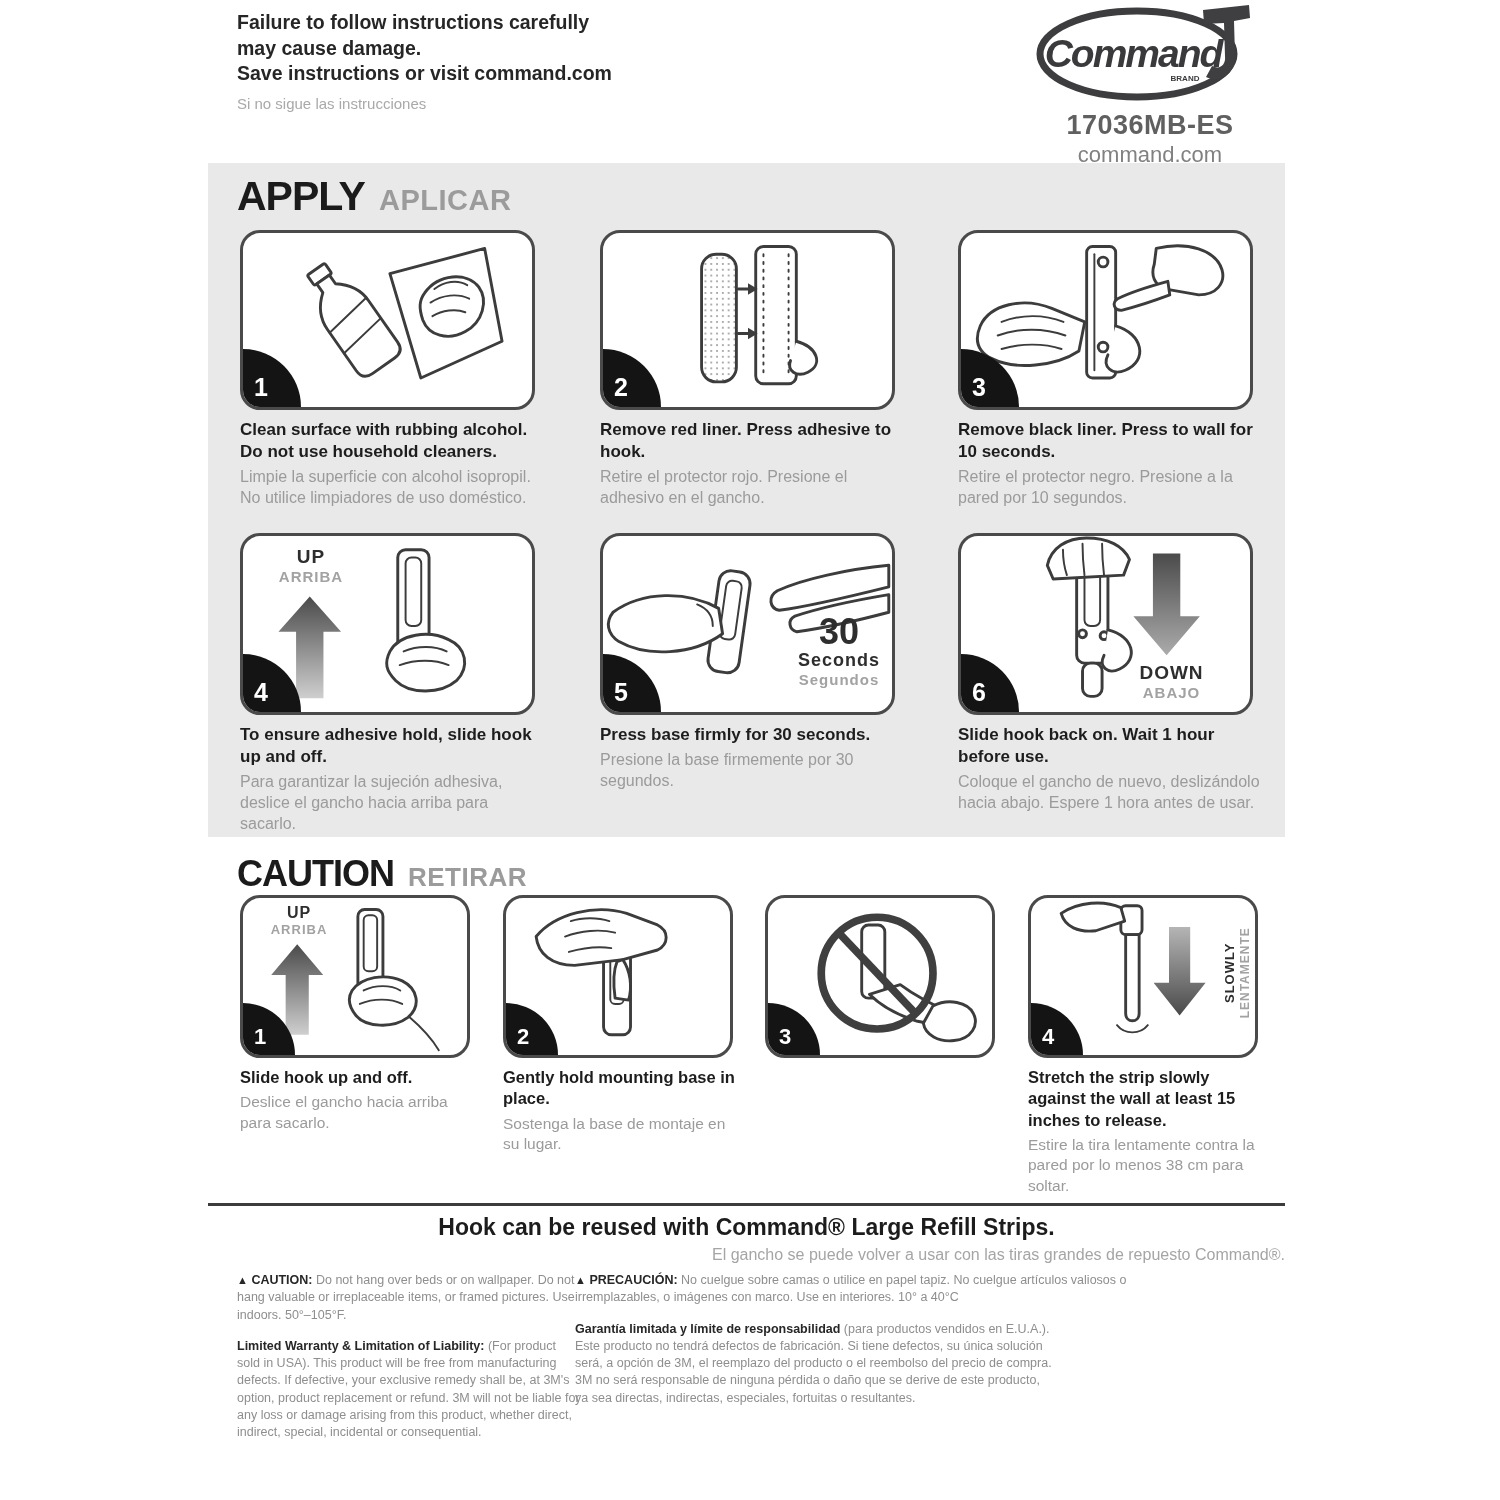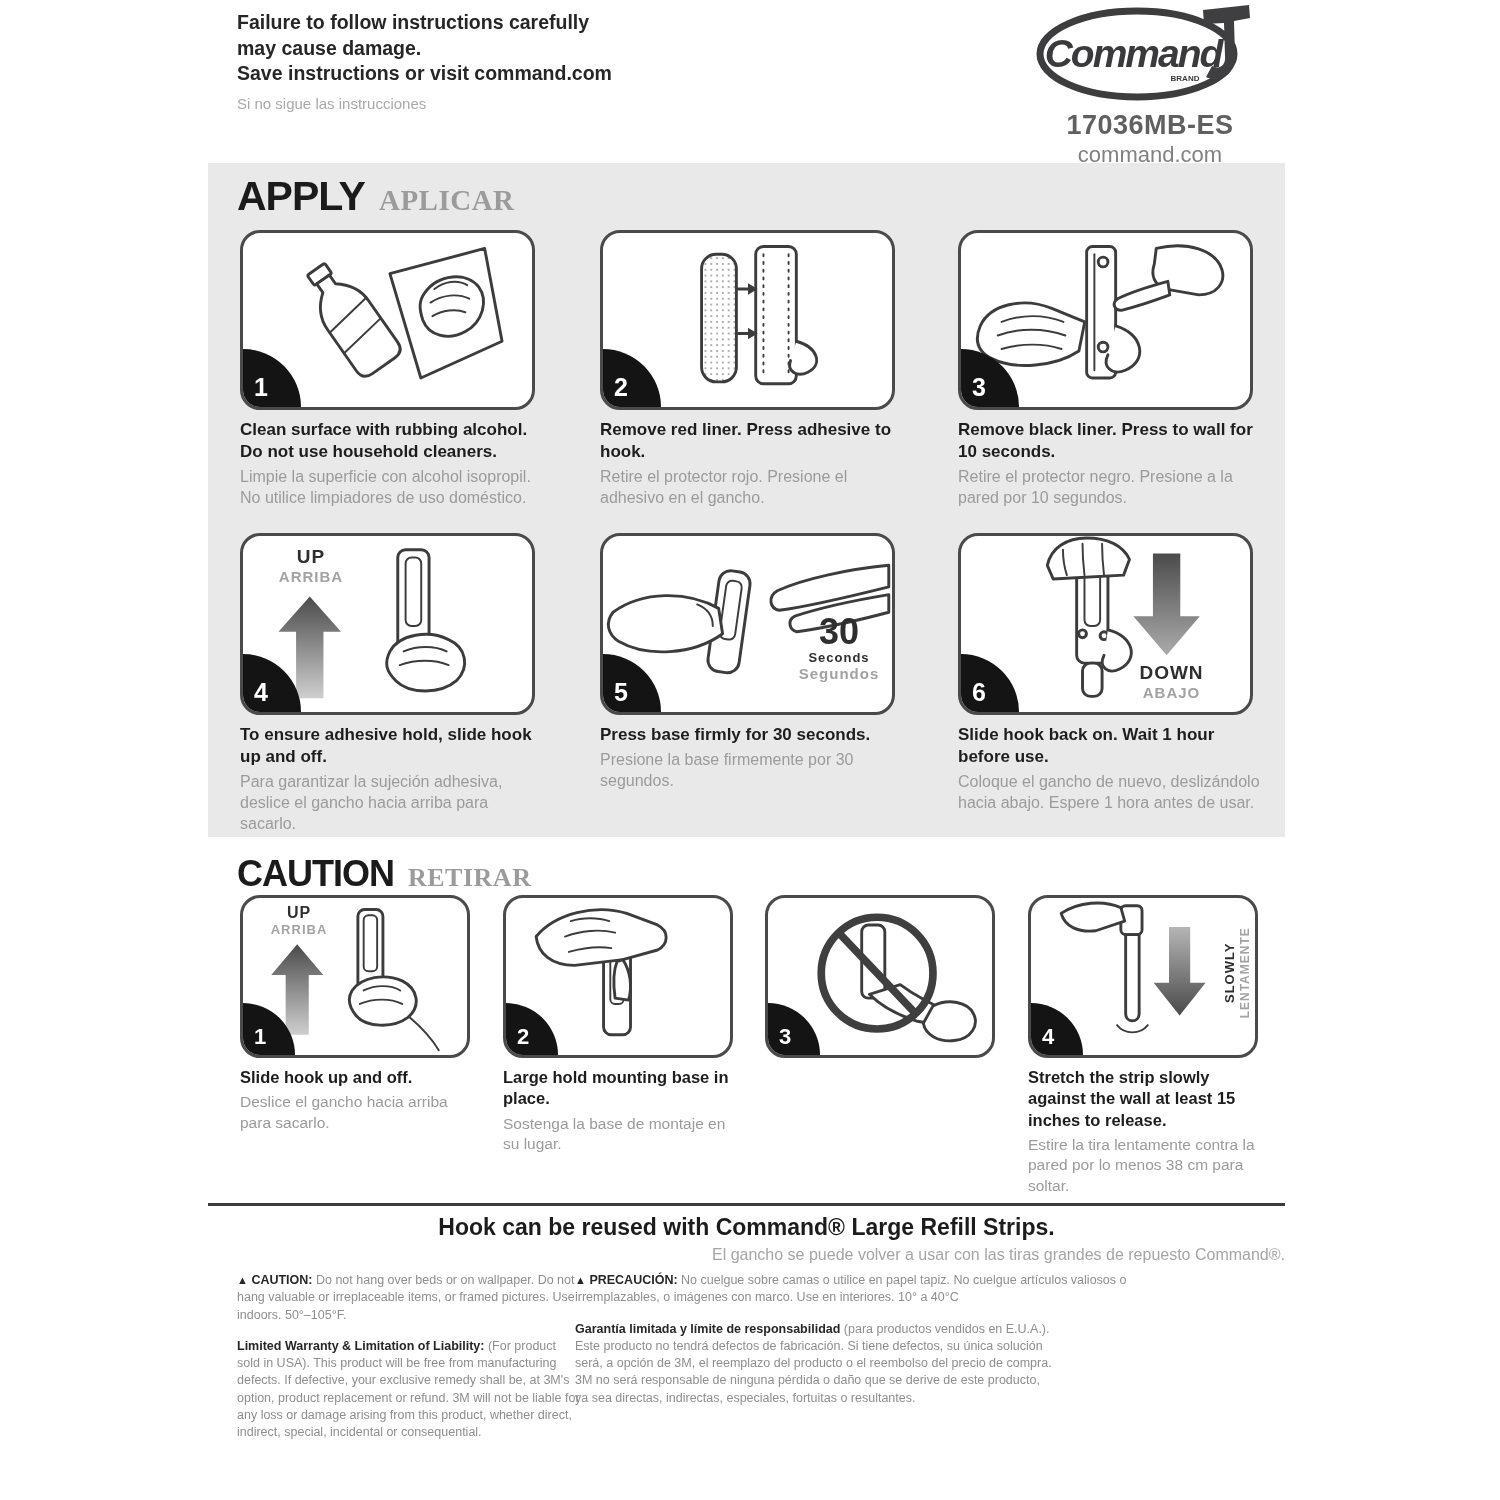--- a/index.html
+++ b/index.html
@@ -19,7 +19,7 @@
   .apply-panel{position:absolute;left:208px;top:163px;width:1077px;height:674px;background:#e9e9ea;}
   .sec-title{position:absolute;display:flex;align-items:baseline;gap:14px;}
   .sec-title .en{font-weight:900;color:#1b1b1b;letter-spacing:-1px;}
-  .sec-title .es{color:#9b9b9b;font-weight:bold;letter-spacing:.5px;font-family:Liberation Serif, serif;}
+  .sec-title .es{color:#9b9b9b;font-weight:bold;letter-spacing:.5px;}
   .apply-title .en{font-size:41px;}
   .apply-title .es{font-size:29px;}
   .remove-title .en{font-size:36px;}

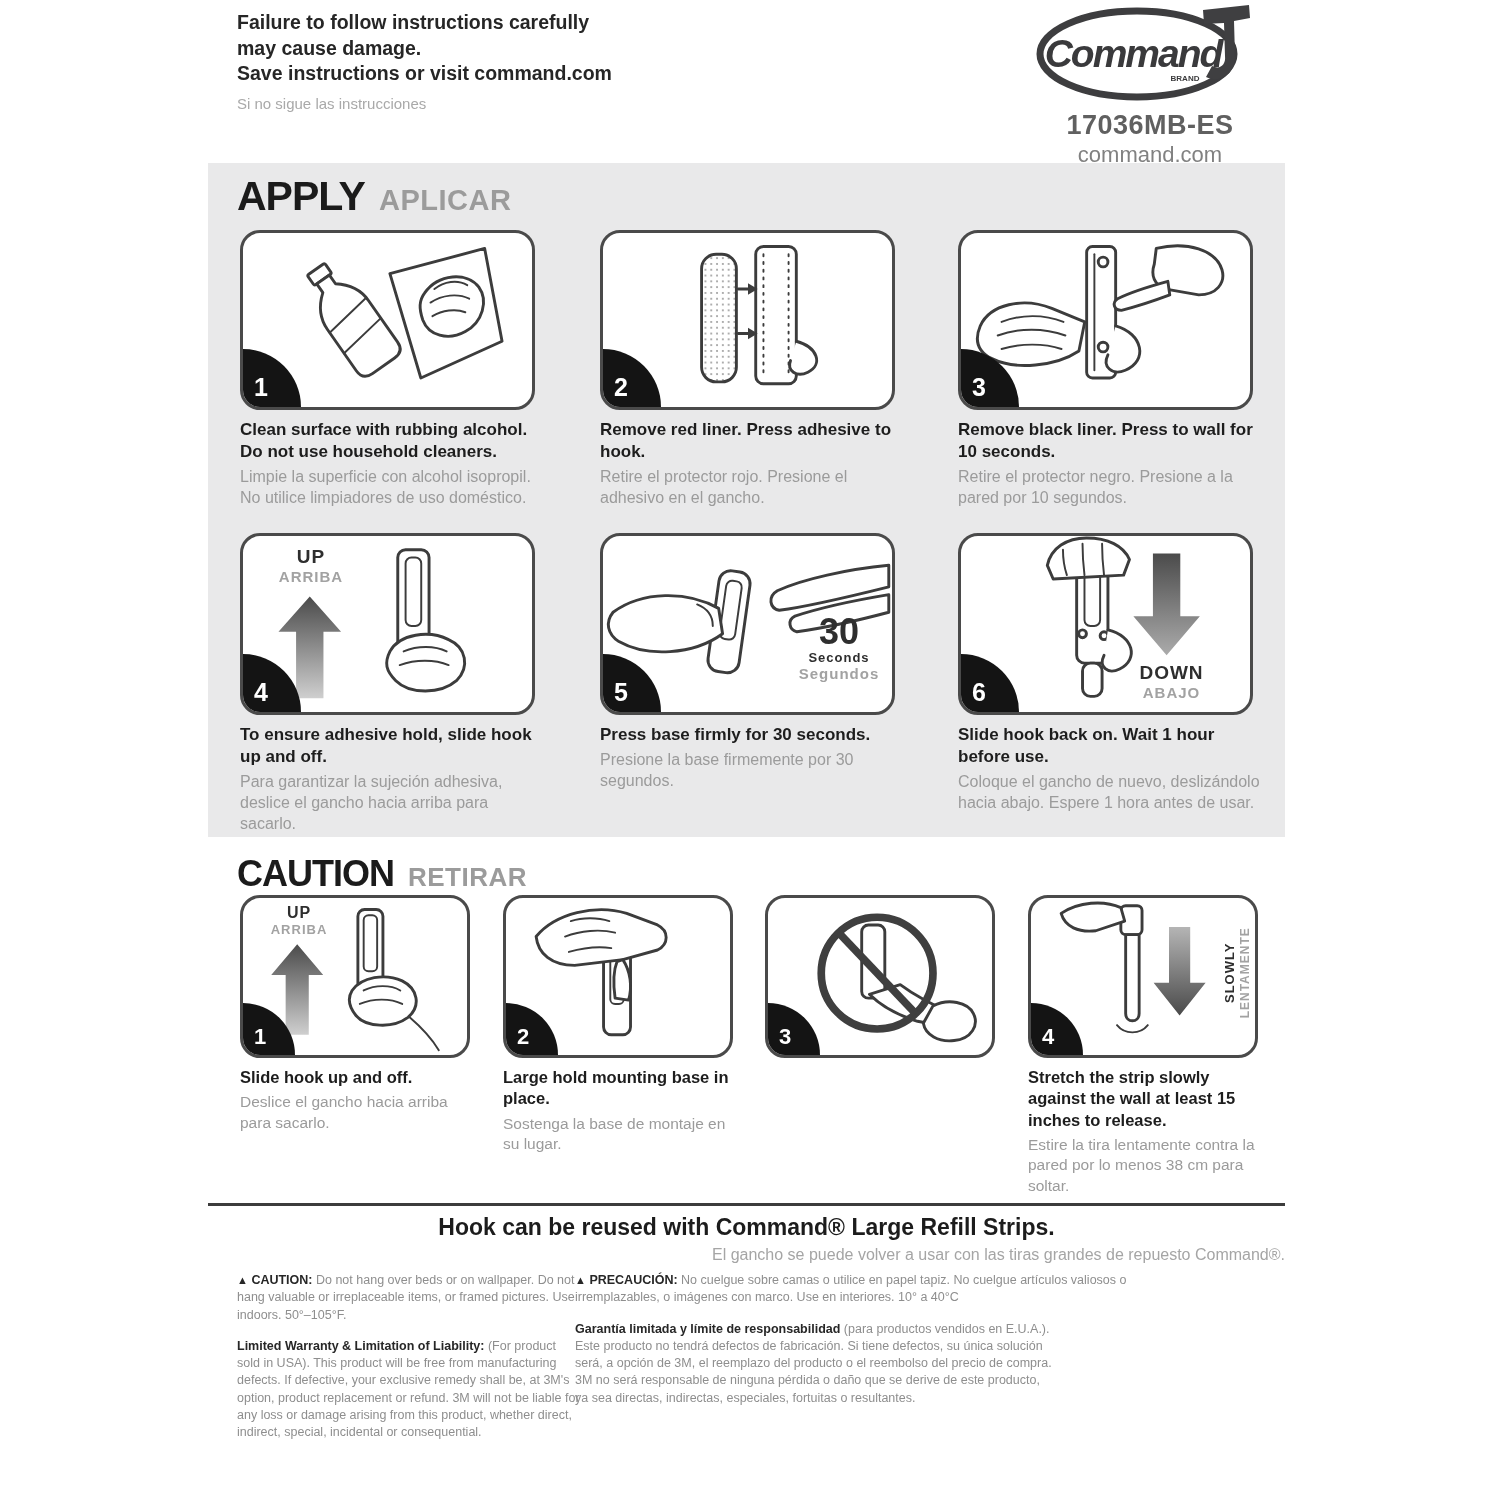--- a/index.html
+++ b/index.html
@@ -48,7 +48,7 @@
   .lab-updown .b{font-size:19px;}
   .lab-updown .g{font-size:15px;}
   .lab-30 .n{font-weight:bold;font-size:36px;color:#2e2e2e;line-height:1;}
-  .lab-30 .b{font-size:13px;display:block;}
+  .lab-30 .b{font-size:18px;display:block;}
   .lab-30 .g{font-size:15px;display:block;}
   .lab-rot{transform:rotate(-90deg);transform-origin:center;white-space:nowrap;line-height:1.2;}
   .lab-rot .b{font-size:13px;}

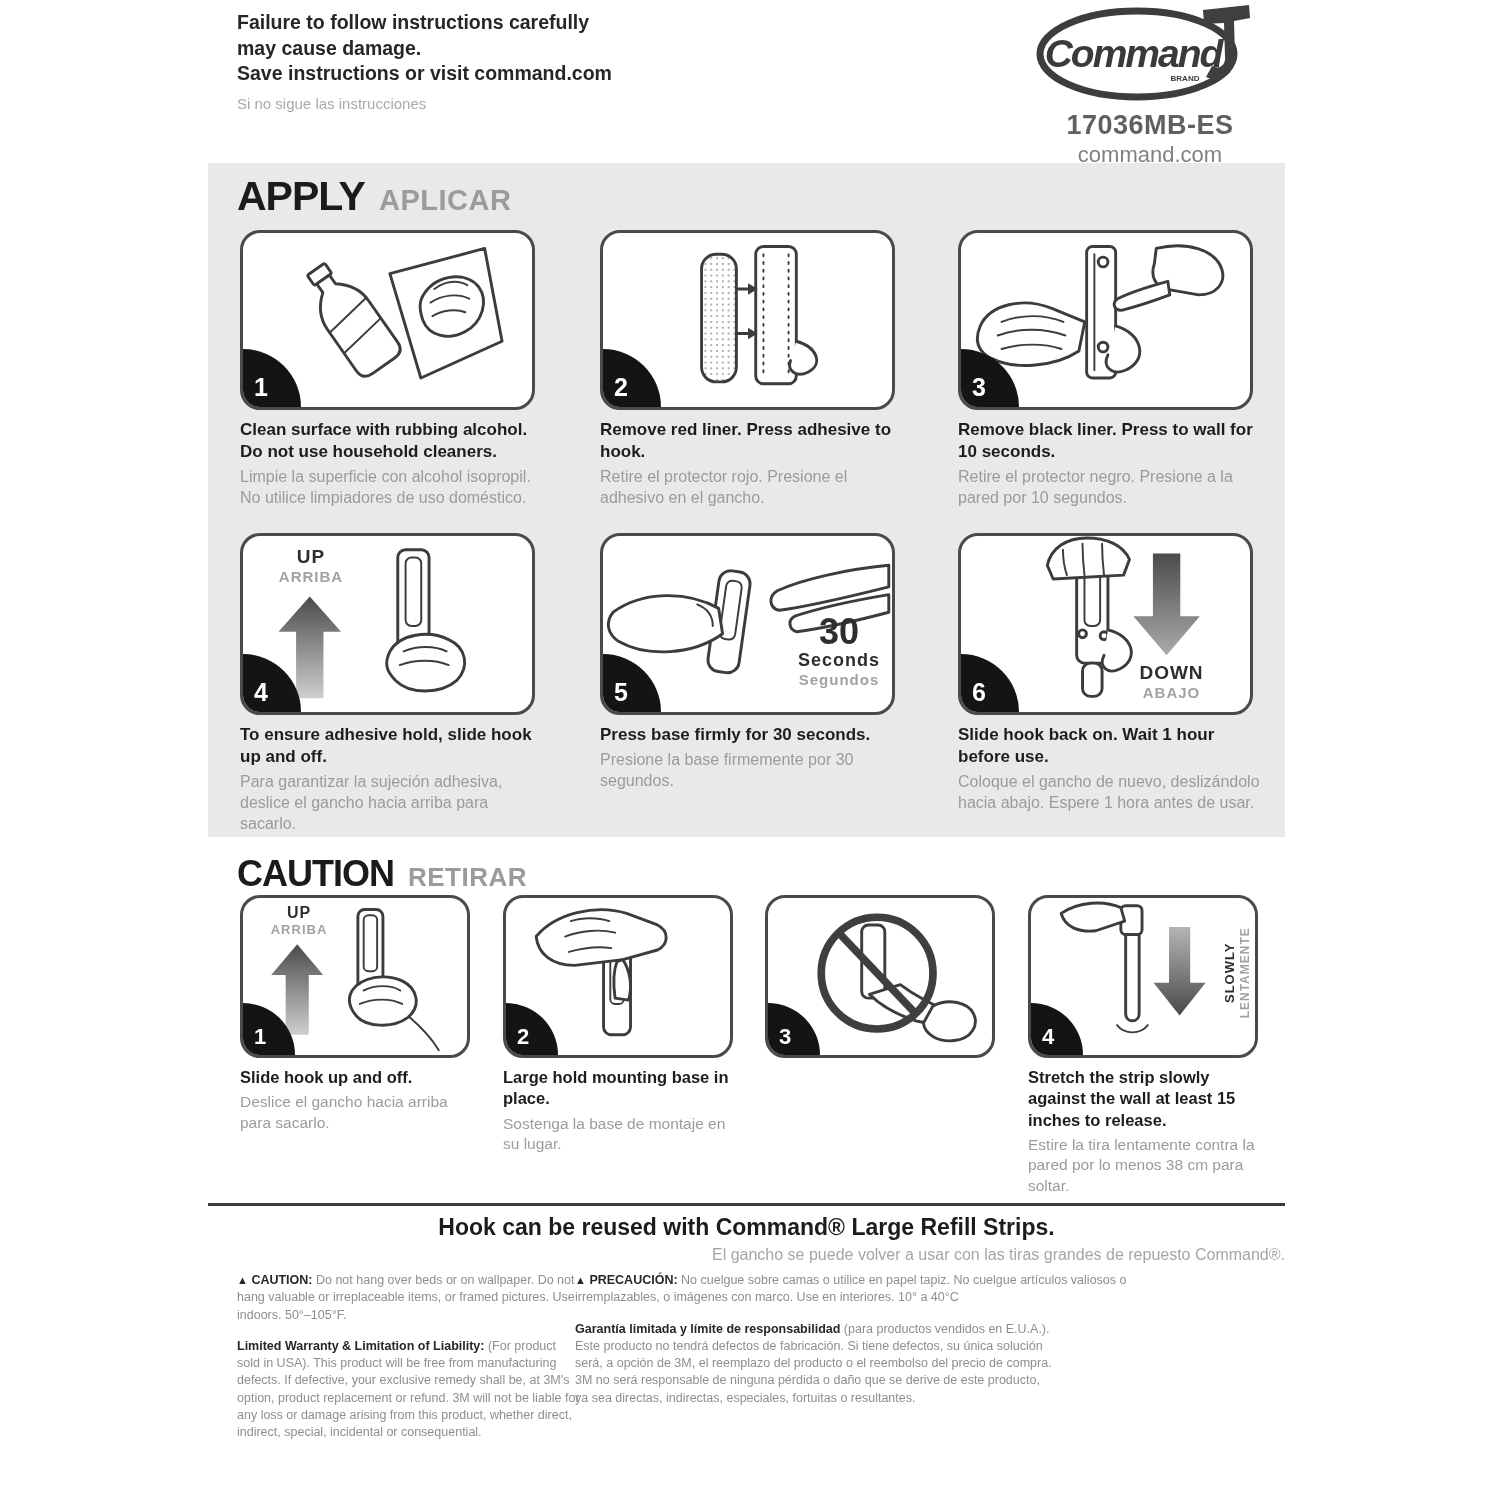--- a/index.html
+++ b/index.html
@@ -316,7 +316,7 @@
         </div>
     </div>
     <div class="cap cap-r">
-      <div class="cap-en">Large hold mounting base in place.</div>
+      <div class="cap-en">Gently hold mounting base in place.</div>
       <div class="cap-es">Sostenga la base de montaje en su lugar.</div>
     </div>
   </div>

